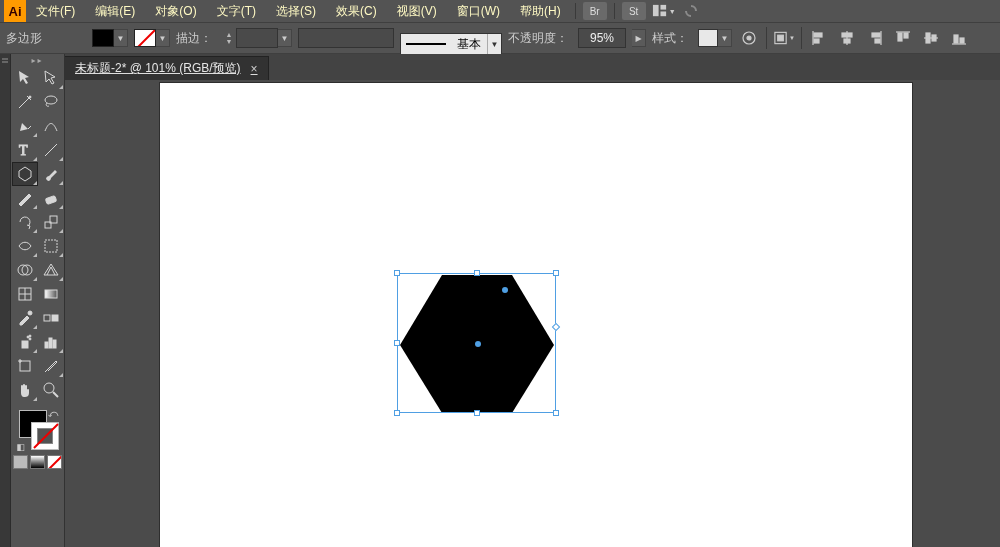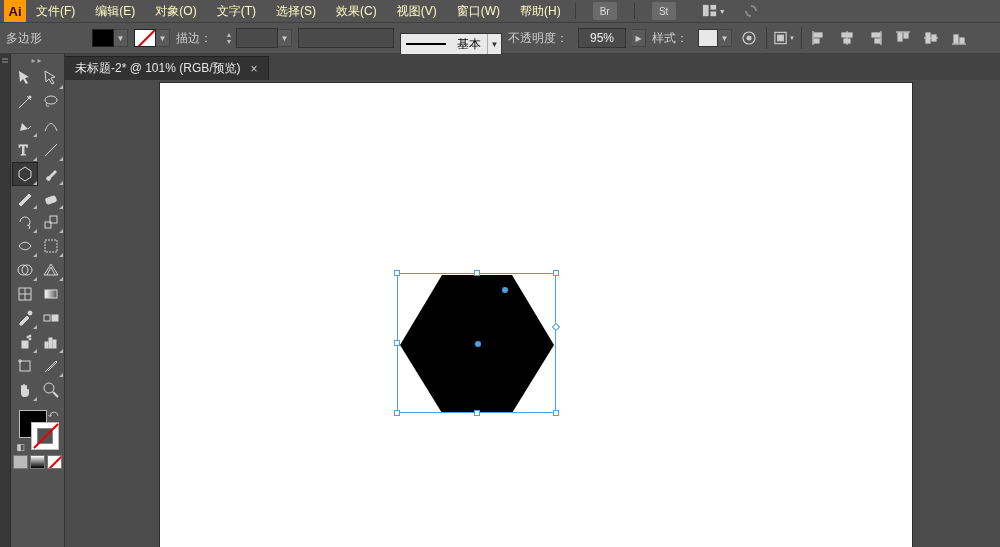--- a/index.html
+++ b/index.html
@@ -9,7 +9,7 @@
   .ai-logo { width:22px; height:22px; background:#ff9a00; color:#330000; display:flex; align-items:center; justify-content:center; font-weight:bold; font-size:13px; }
   .menu-item { padding:7px 10px; line-height:22px; color:#fef9c3; cursor:default; }
   .menu-sep { width:1px; height:16px; background:#3a3a3a; margin:0 4px; }
-  .menu-icon-btn { width:24px; height:18px; background:#6a6a6a; margin:0 13px; display:flex; align-items:center; justify-content:center; font-size:10px; color:#ddd; border-radius:2px; }
+  .menu-icon-btn { width:24px; height:18px; background:#6a6a6a; margin:0 3px; display:flex; align-items:center; justify-content:center; font-size:10px; color:#ddd; border-radius:2px; }
   .menu-sync { width:24px; height:22px; display:flex; align-items:center; justify-content:center; color:#999; font-size:14px; }
   
   .optionsbar { height:32px; background:#535353; display:flex; align-items:center; padding:0 6px; gap:6px; border-top:1px solid #3f3f3f; border-bottom:1px solid #3f3f3f; }

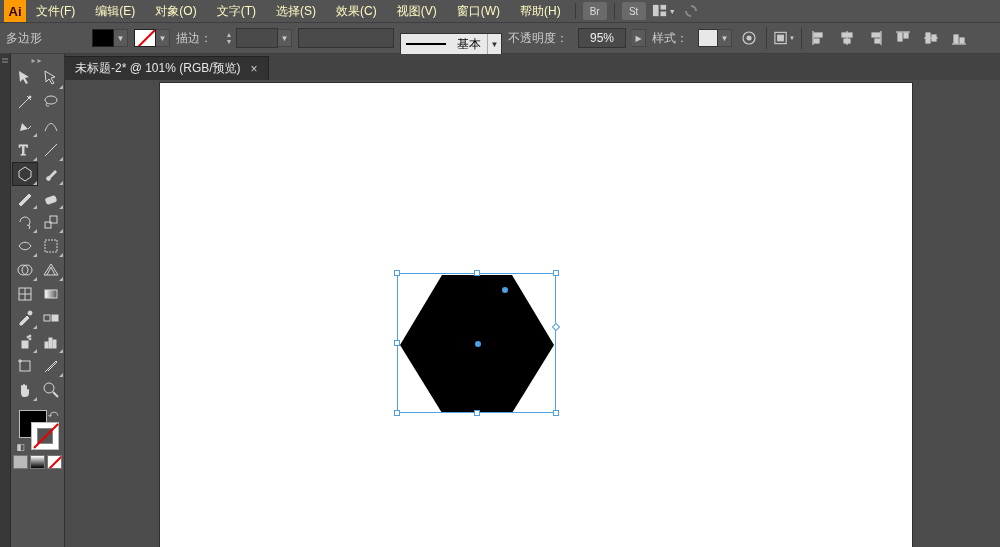--- a/index.html
+++ b/index.html
@@ -58,7 +58,7 @@
   .mode-row .m.none { background:#fff; position:relative; overflow:hidden; }
   .mode-row .m.none::after { content:""; position:absolute; left:-3px; top:5px; width:22px; height:2px; background:#e00; transform:rotate(-45deg); }
   
-  .docarea { flex:1; background:#f97316; position:relative; }
+  .docarea { flex:1; background:#f97316; position:relative;text-decoration:underline; }
   .tabbar { height:26px; background:#434343; display:flex; align-items:flex-end; }
   .tab { height:24px; background:#323232; color:#e6e6e6; display:flex; align-items:center; padding:0 10px; gap:10px; font-size:12px; border-top:1px solid #222; border-right:1px solid #222;}
   .tab .close { color:#ccc; font-size:12px; }

